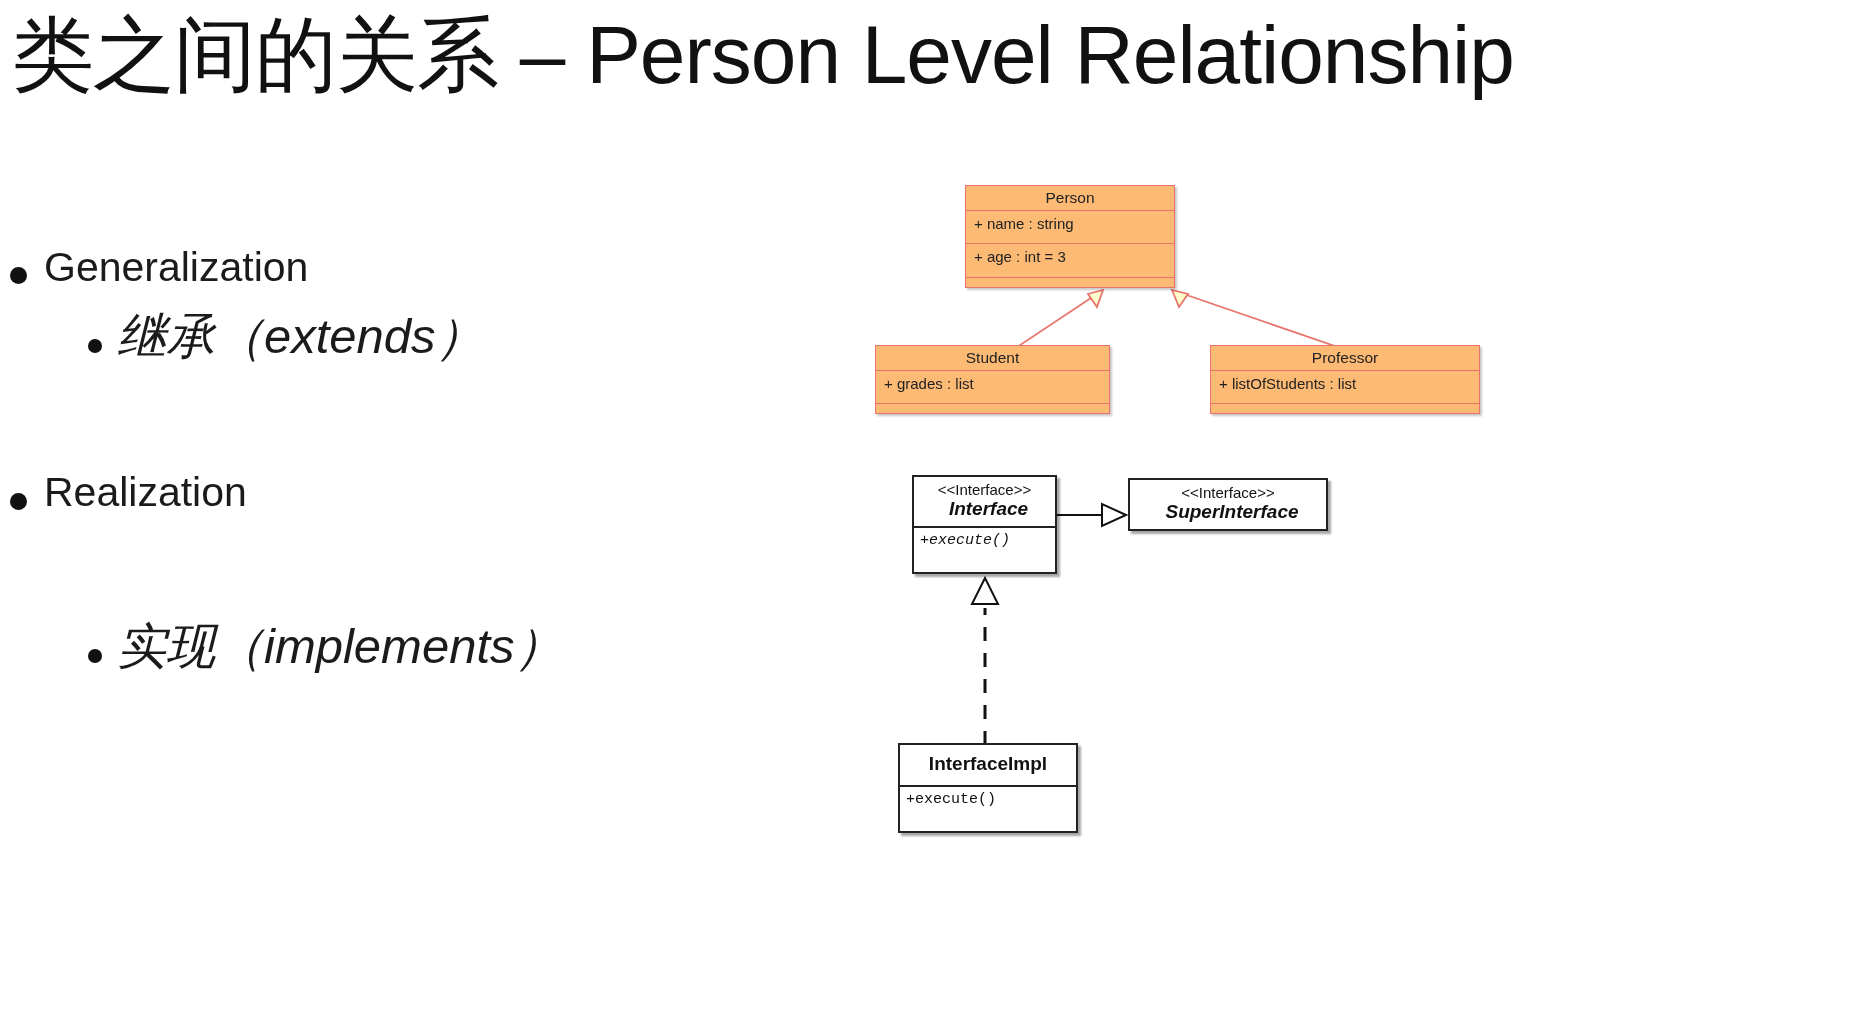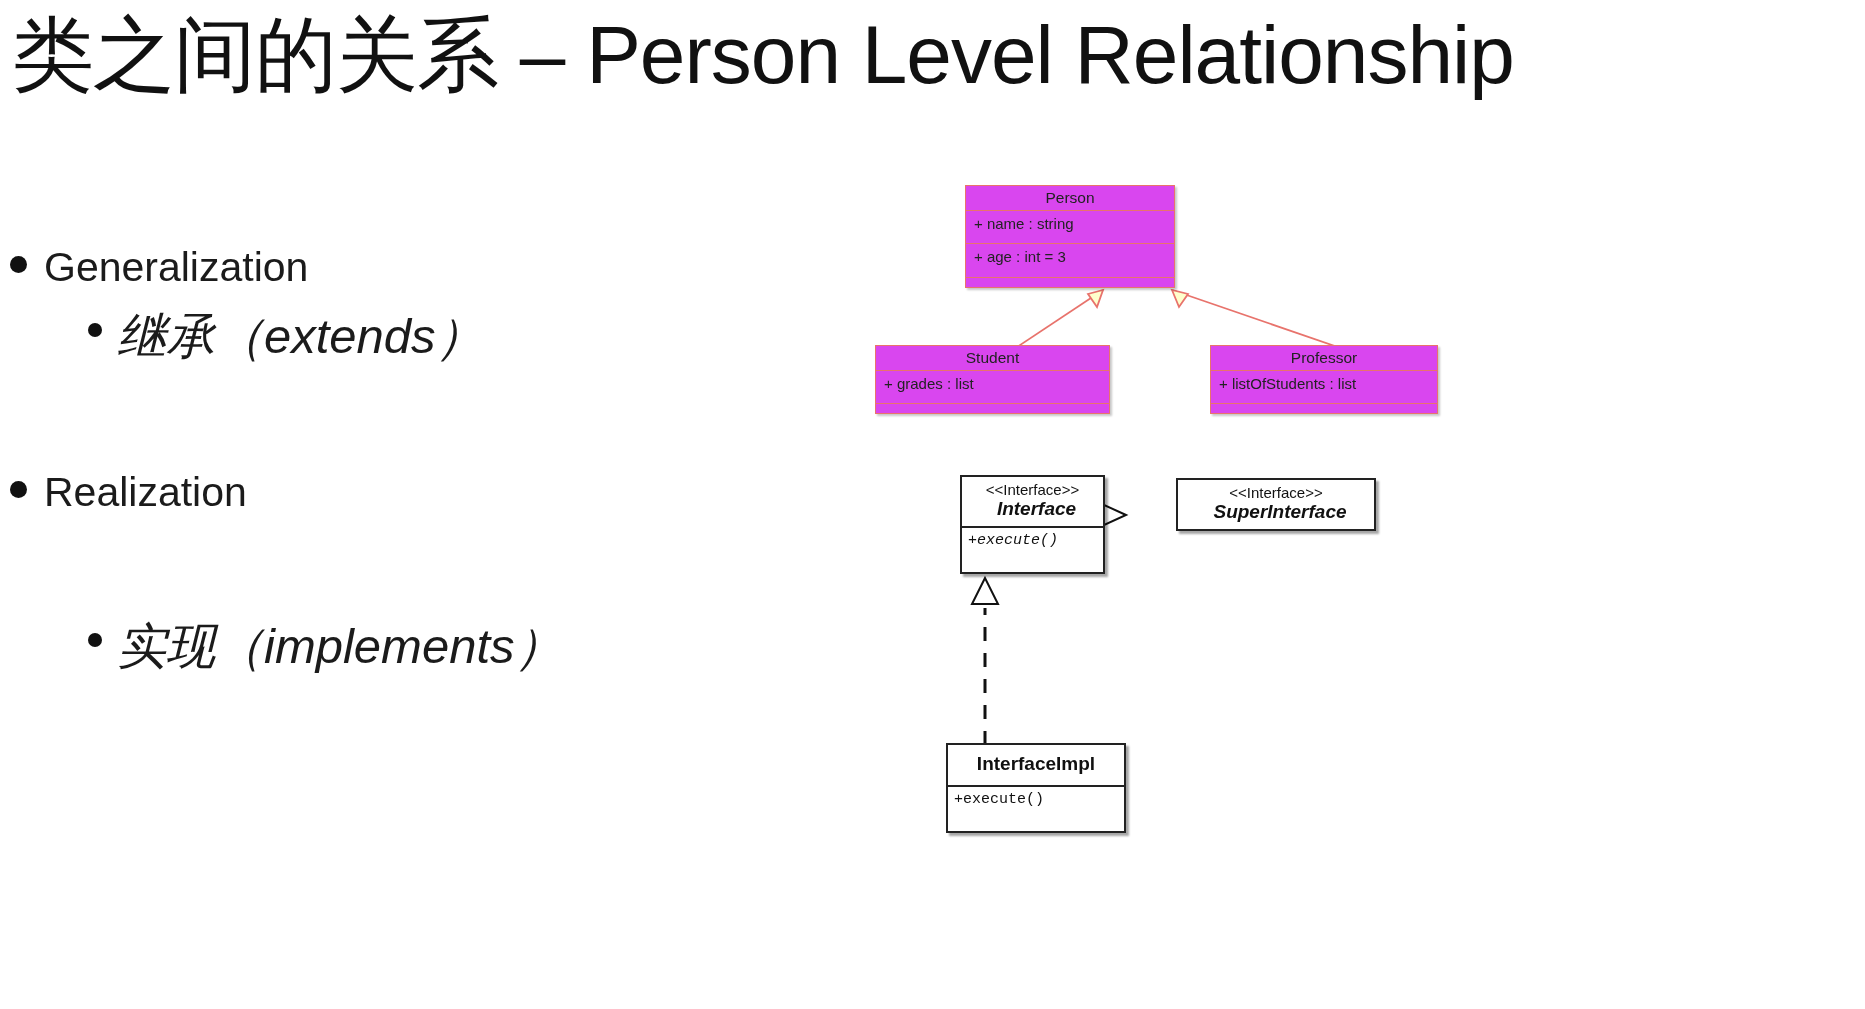--- a/index.html
+++ b/index.html
@@ -80,7 +80,7 @@
   
   .uml-class {
     position: absolute;
-    background: #d946ef;
+    background: #fdba74;
     border: 1.5px solid #e8736c;
     box-sizing: border-box;
     font-size: 15px;

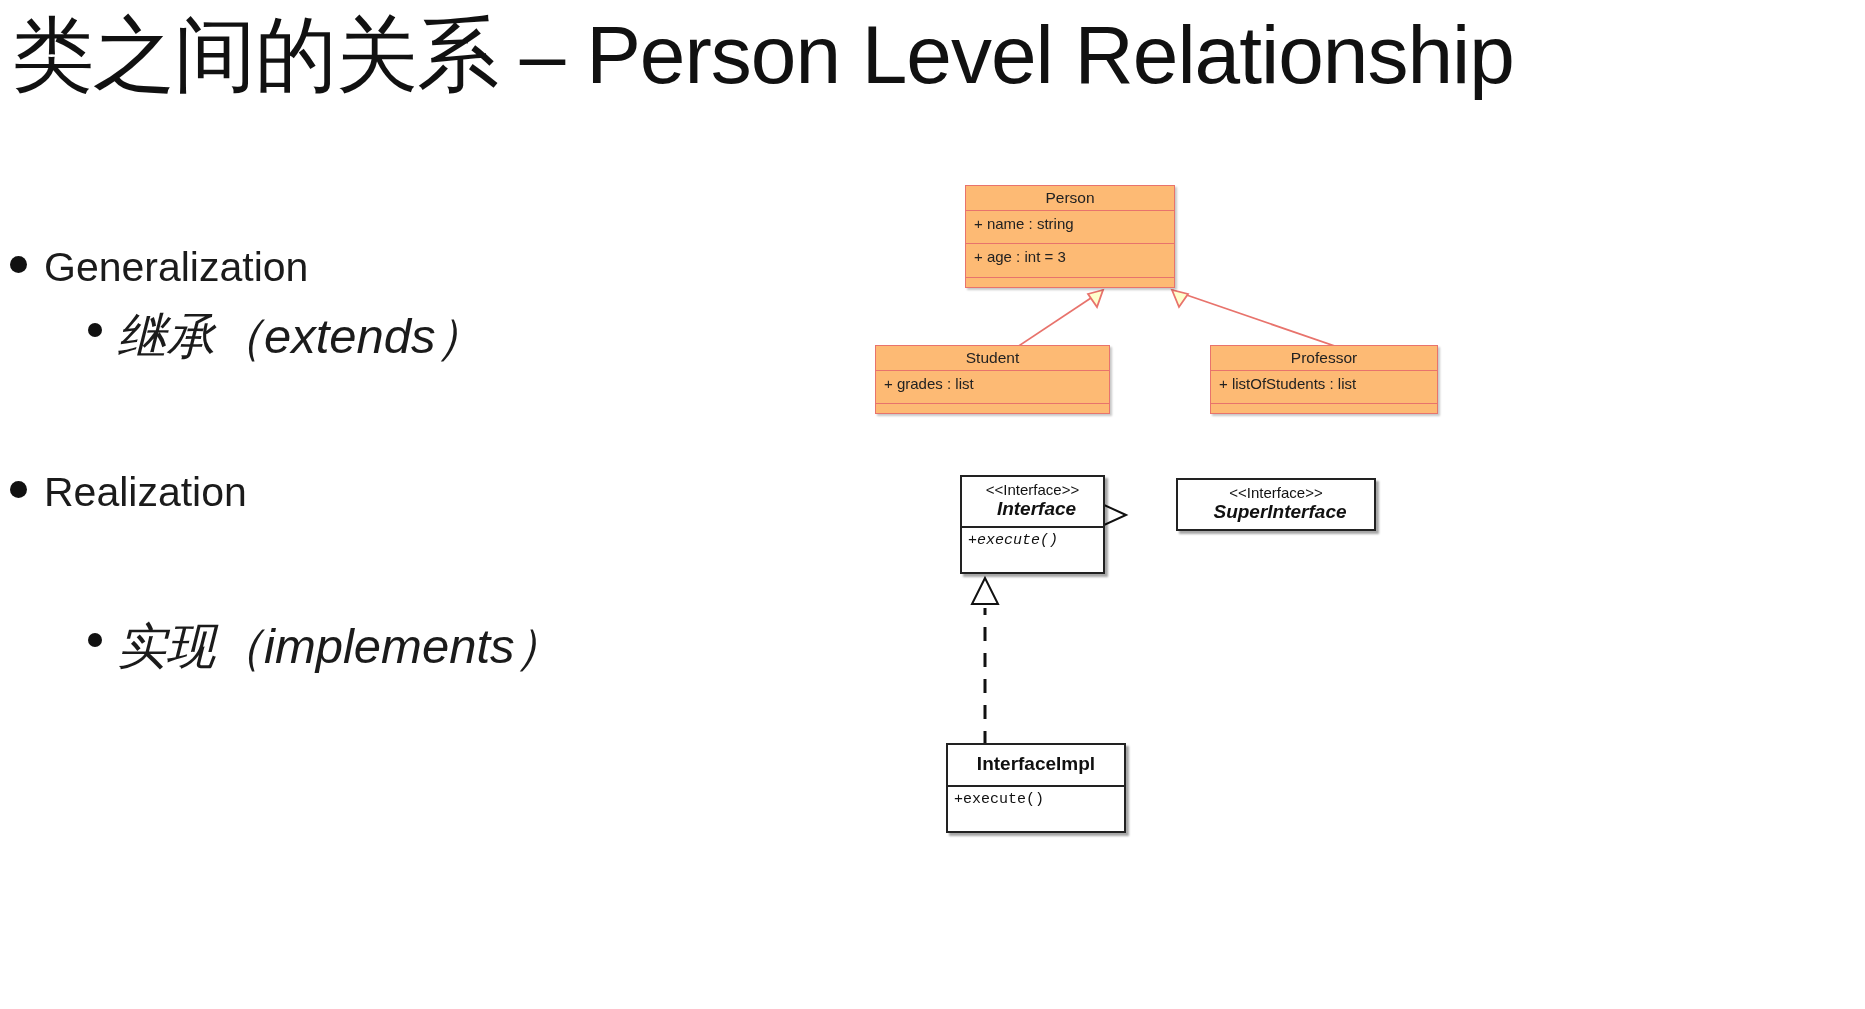--- a/index.html
+++ b/index.html
@@ -38,7 +38,7 @@
   }
   .bullet-row {
     display: flex;
-    align-items: flex-start;
+    align-items: center;
   }
   .bullet-row.level-0 { margin-left: 0px; margin-bottom: 8px; }
   .bullet-row.level-1 { margin-left: 78px; }

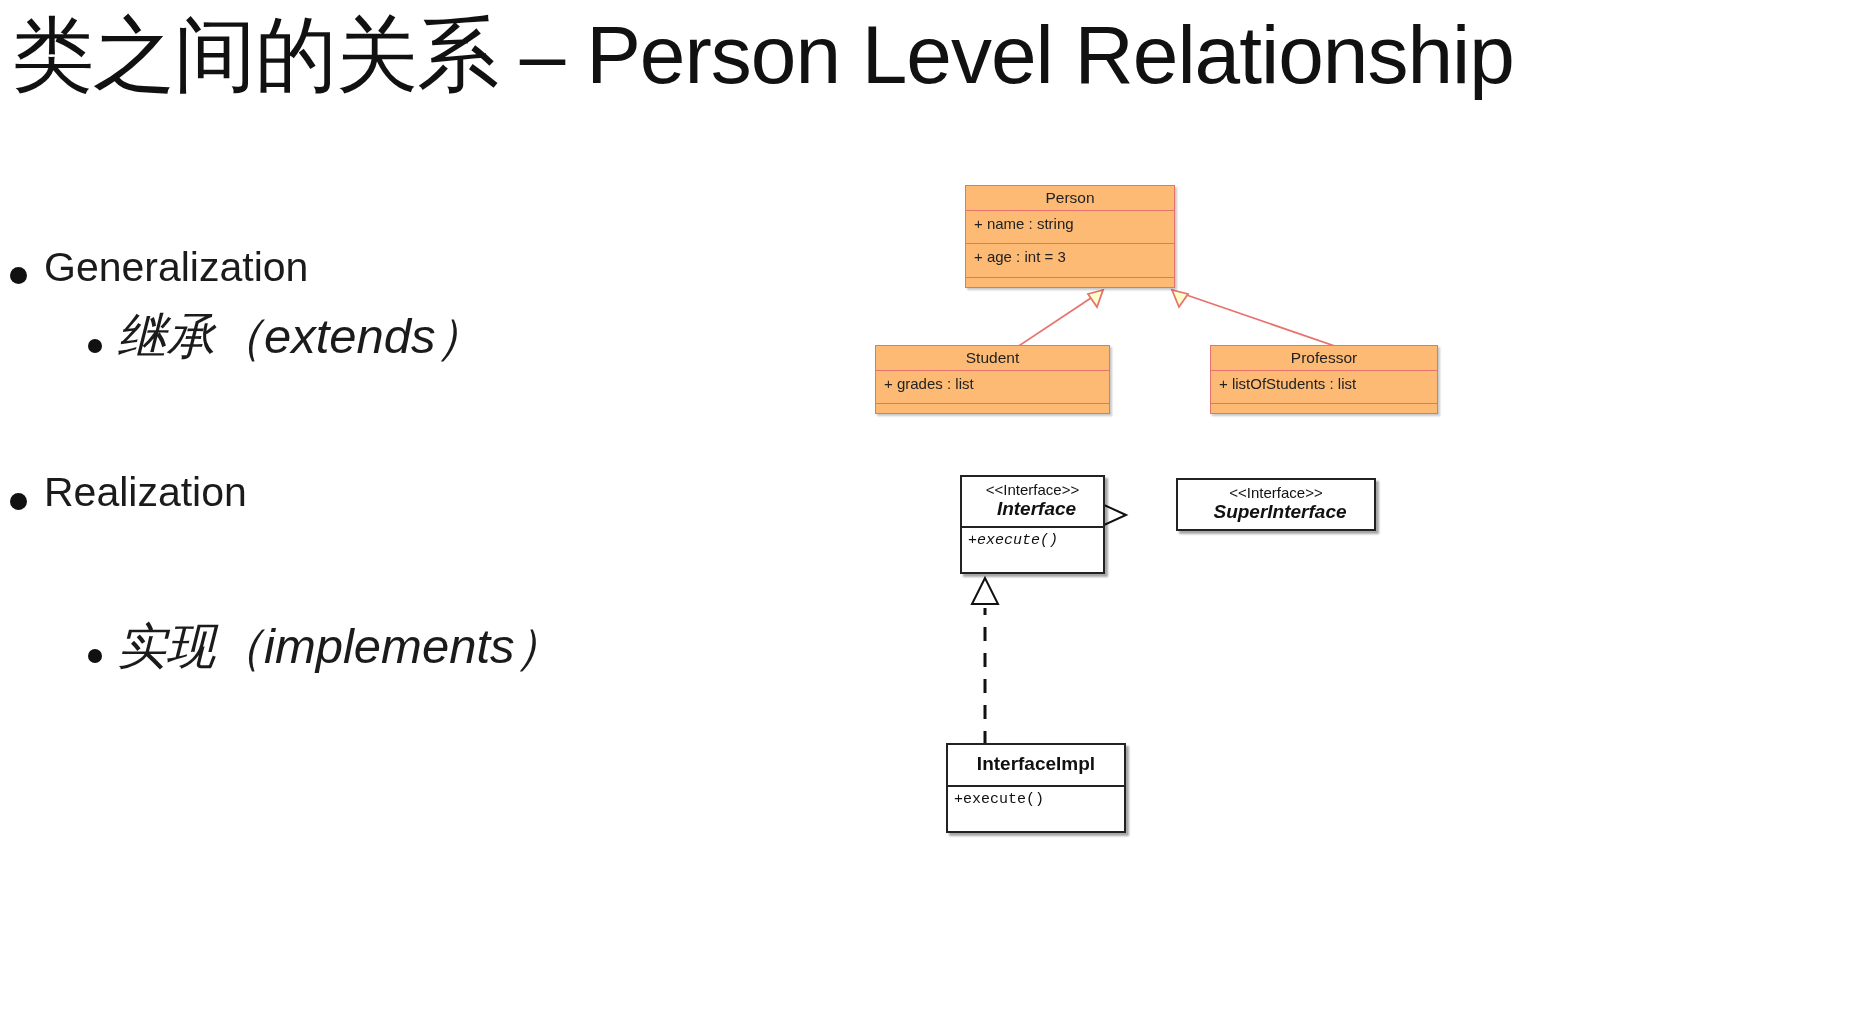--- a/index.html
+++ b/index.html
@@ -224,7 +224,7 @@
     <div class="ops"></div>
   </div>
 
-  <div class="uml-class" style="left:310px; top:185px; width:228px;">
+  <div class="uml-class" style="left:310px; top:185px; width:270px;">
     <div class="cname">Professor</div>
     <div class="attr">+ listOfStudents : list</div>
     <div class="ops"></div>

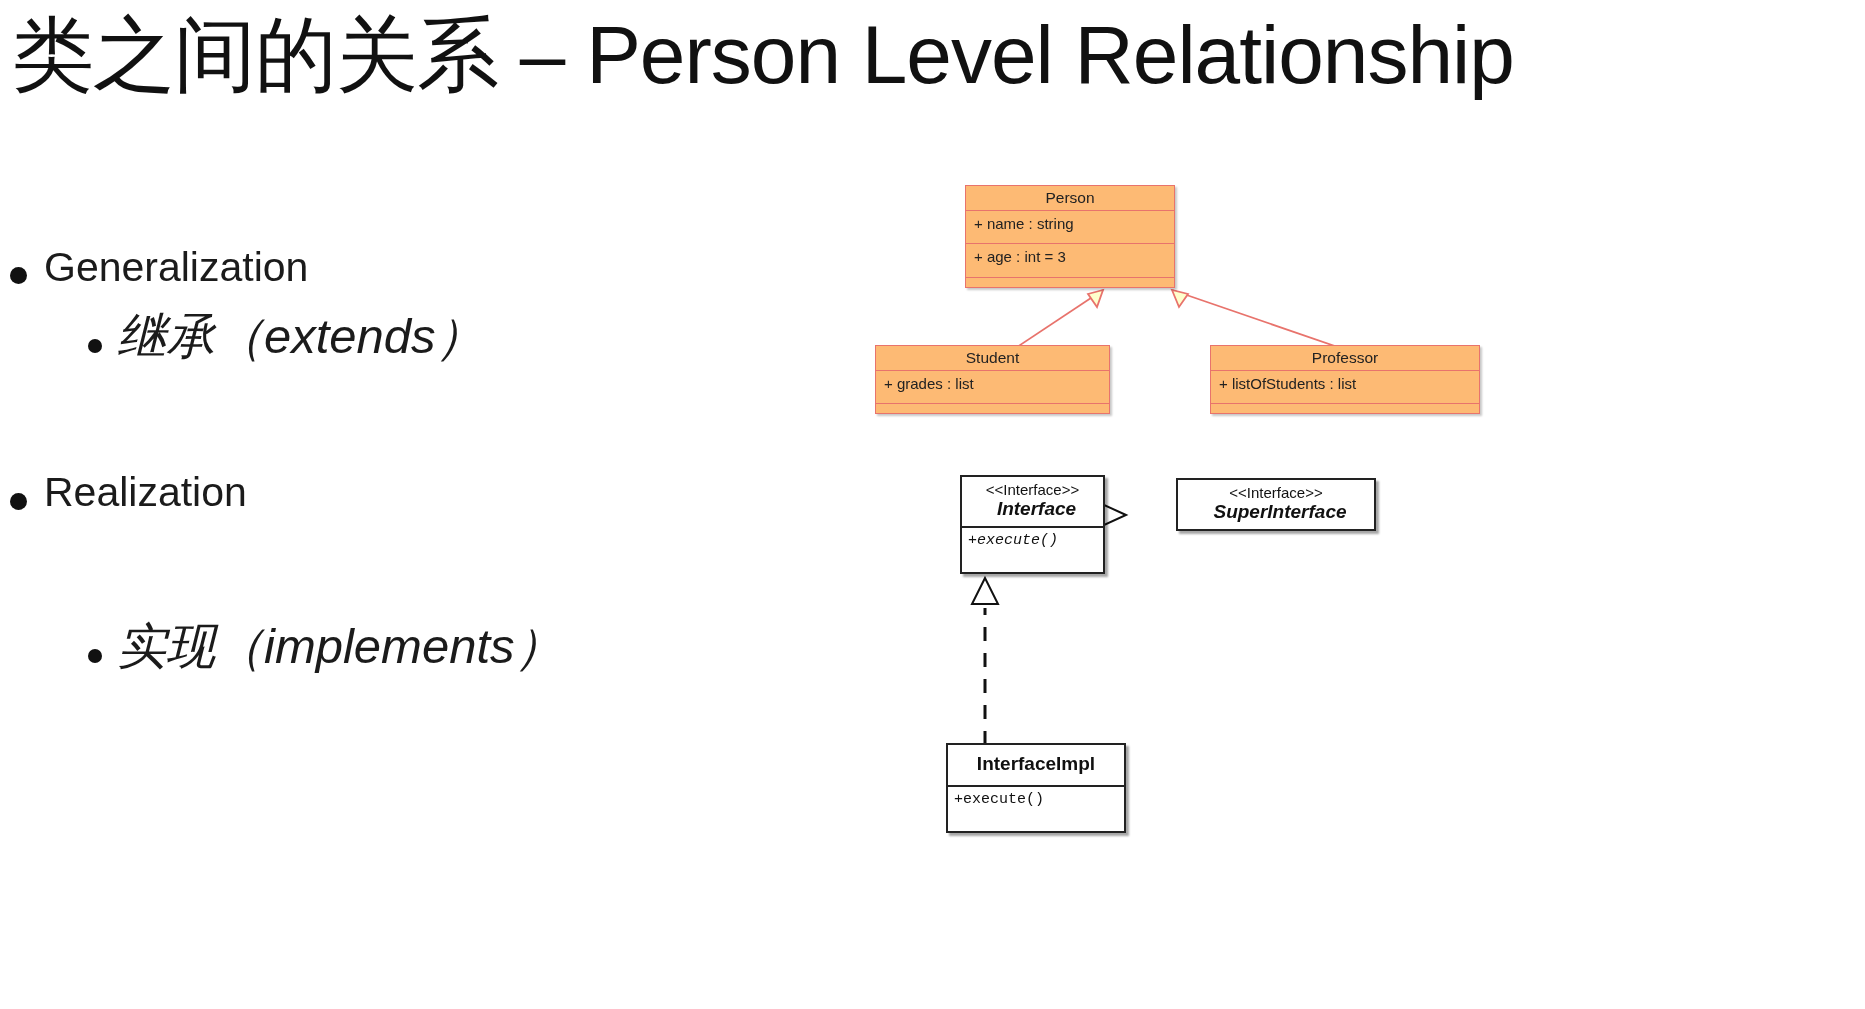--- a/index.html
+++ b/index.html
@@ -114,7 +114,6 @@
     font-size: 15px;
     color: #111111;
     box-shadow: 3px 3px 2px rgba(0,0,0,0.35);
-    margin-left: 48px;
   }
   .uml-iface .stereo {
     text-align: center;

